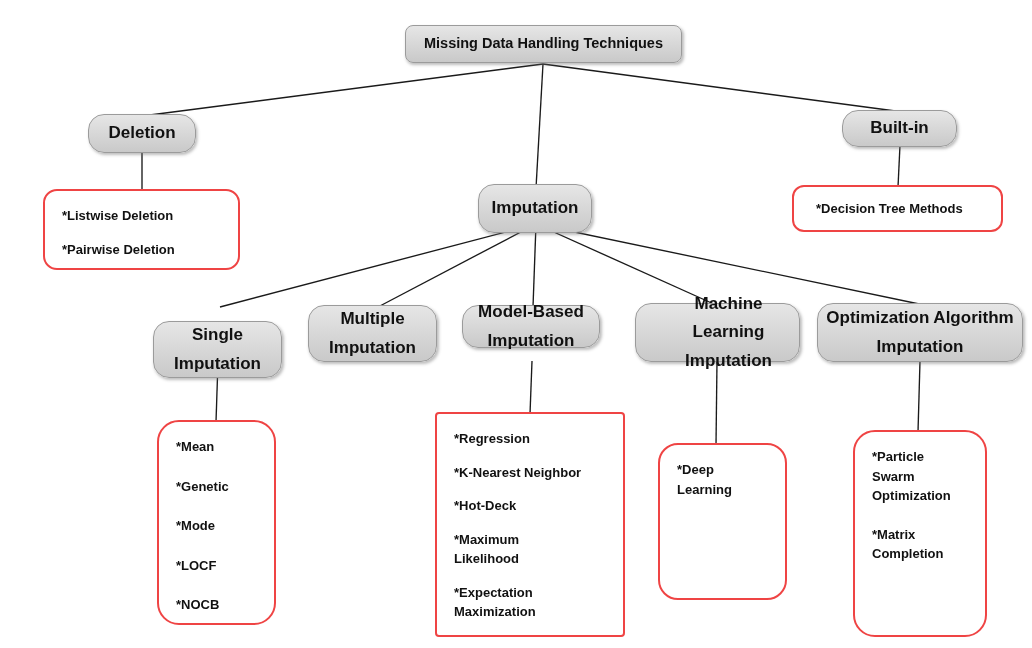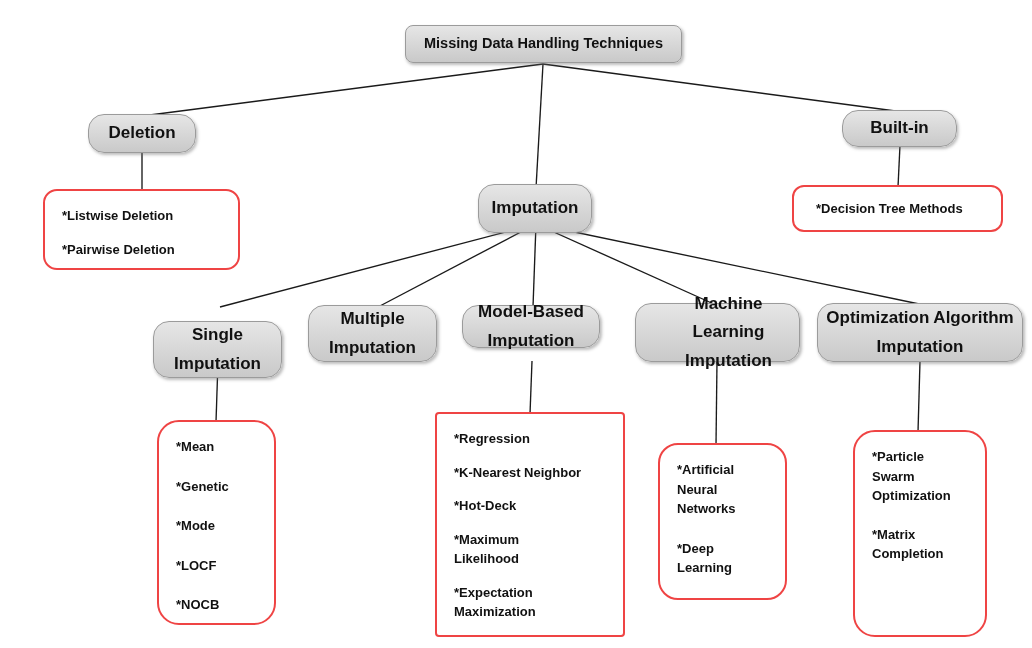--- a/index.html
+++ b/index.html
@@ -102,9 +102,6 @@
   </div>
 
   <div class="leaf leaf--gap20" style="left:658px;top:443px;width:129px;height:157px;border-radius:20px;">
-    <div class="item">*Artificial
-Neural
-Networks</div>
     <div class="item">*Deep
 Learning</div>
   </div>

